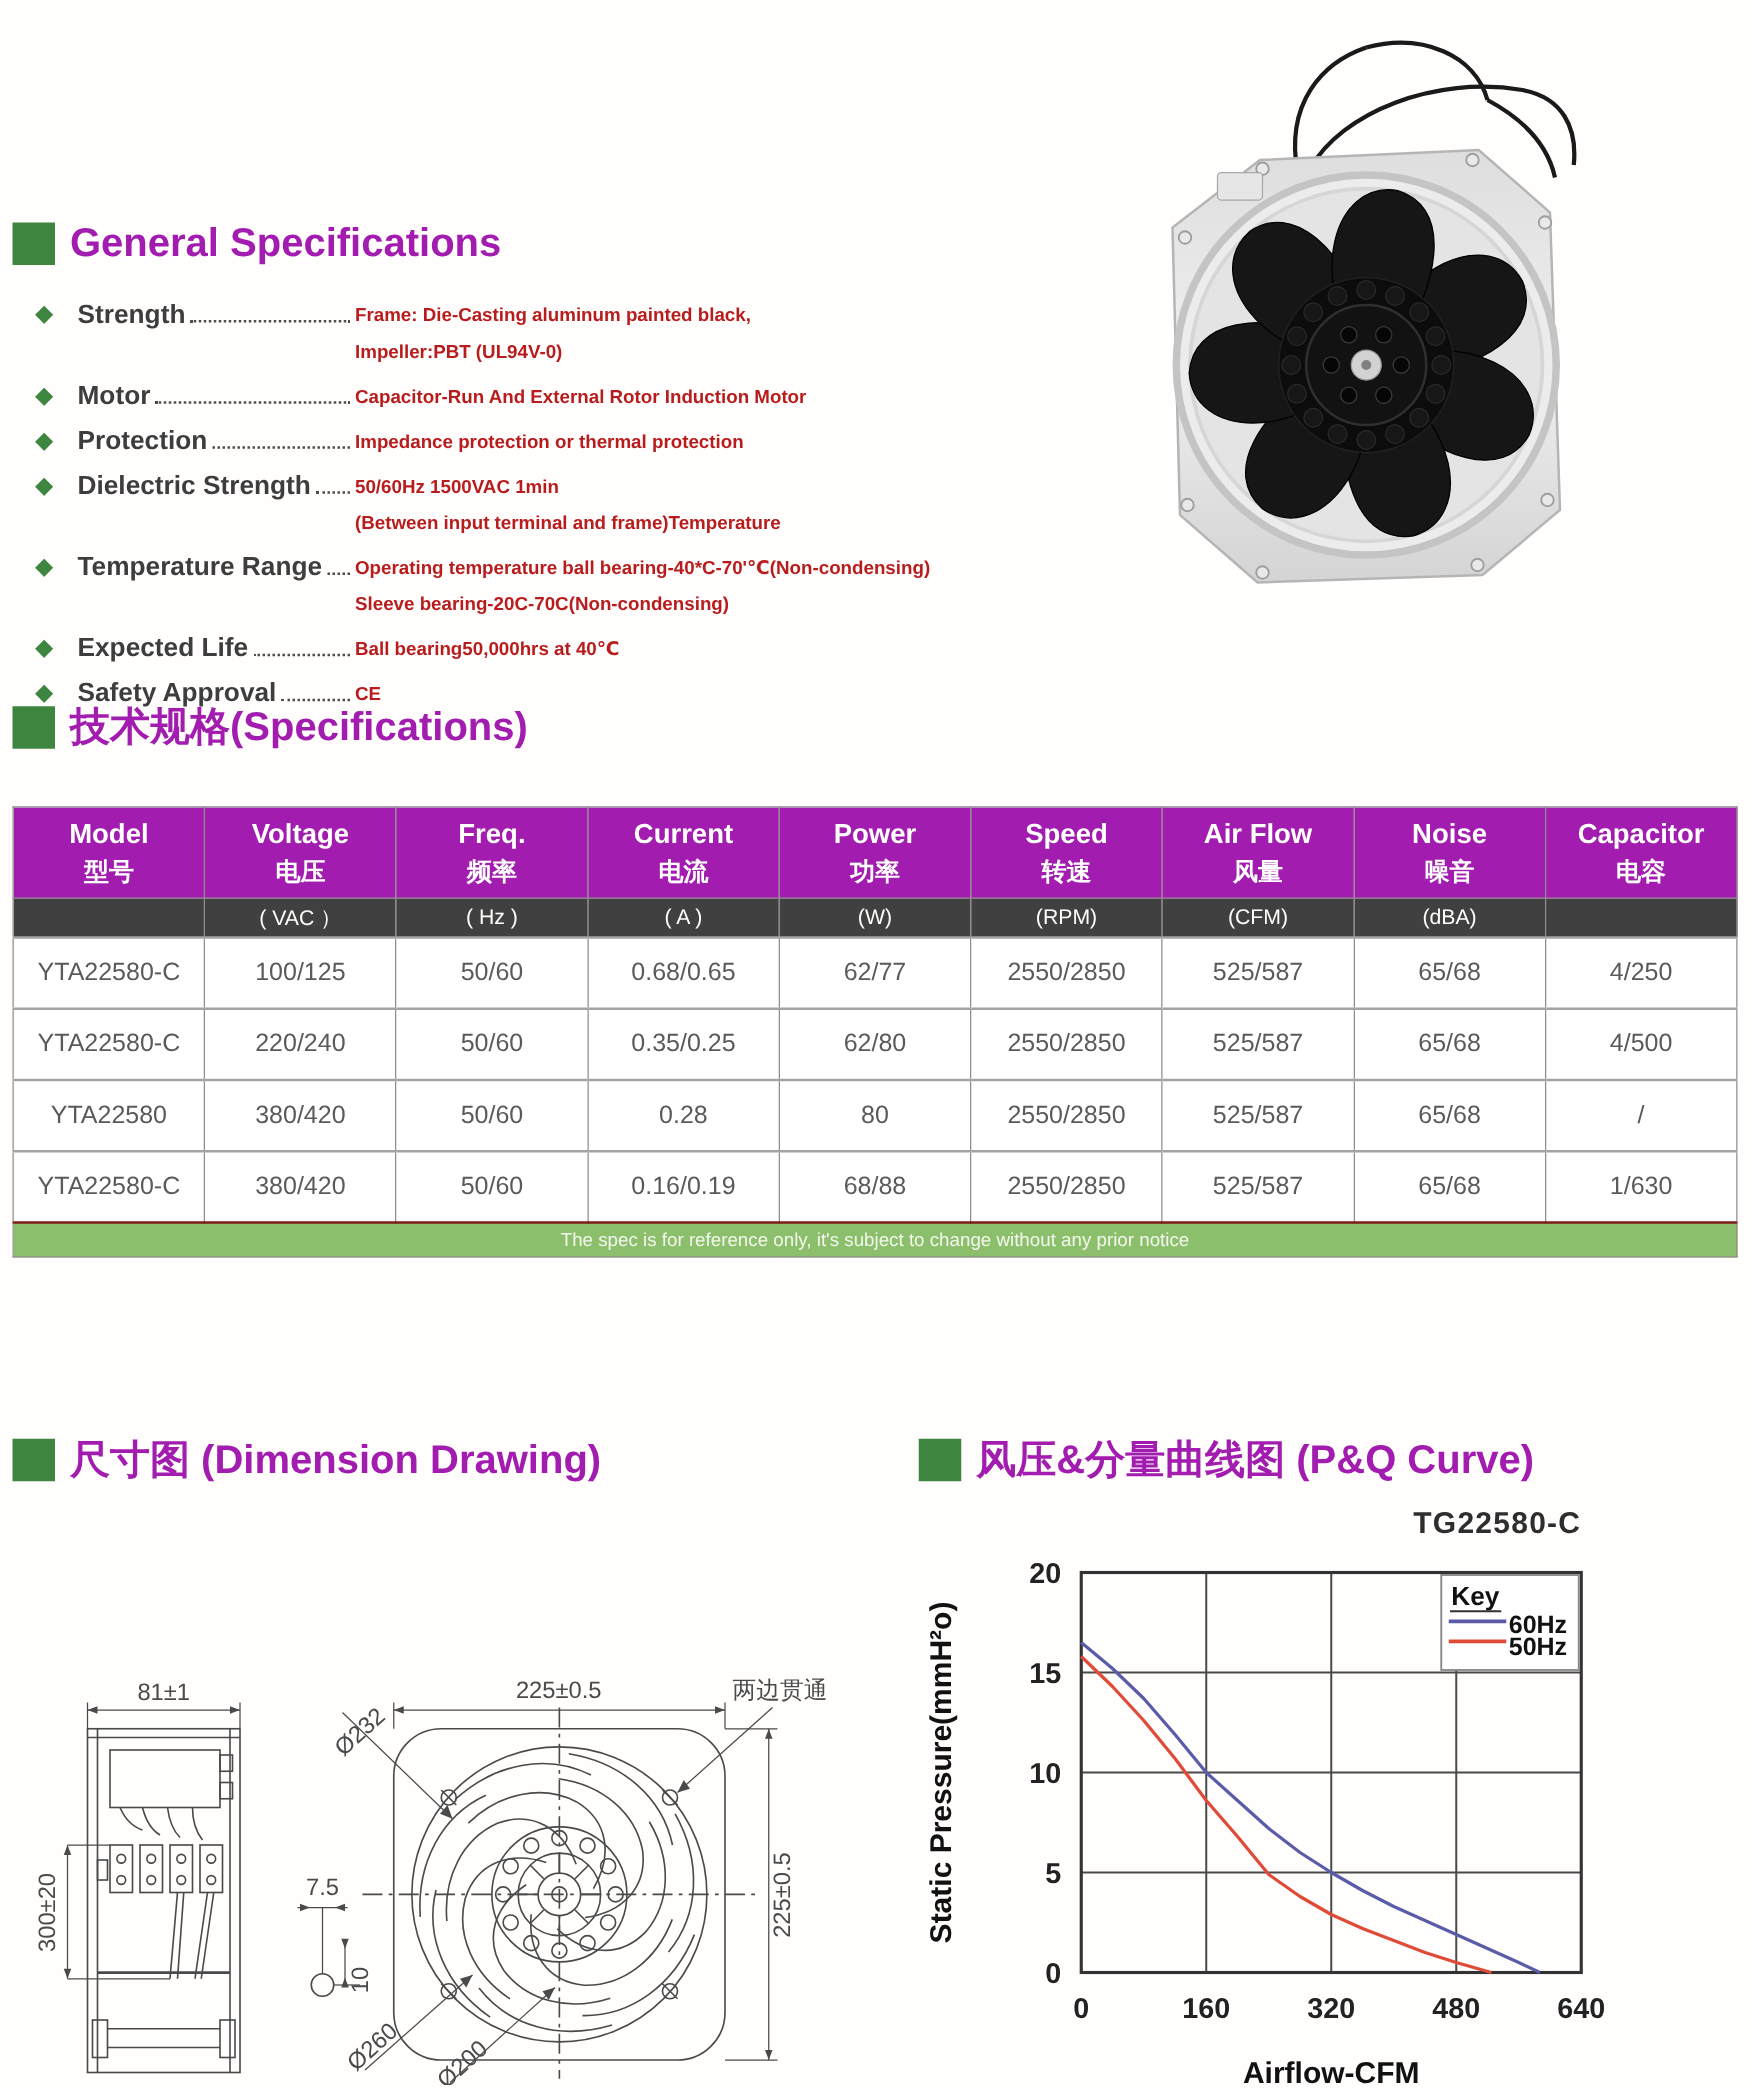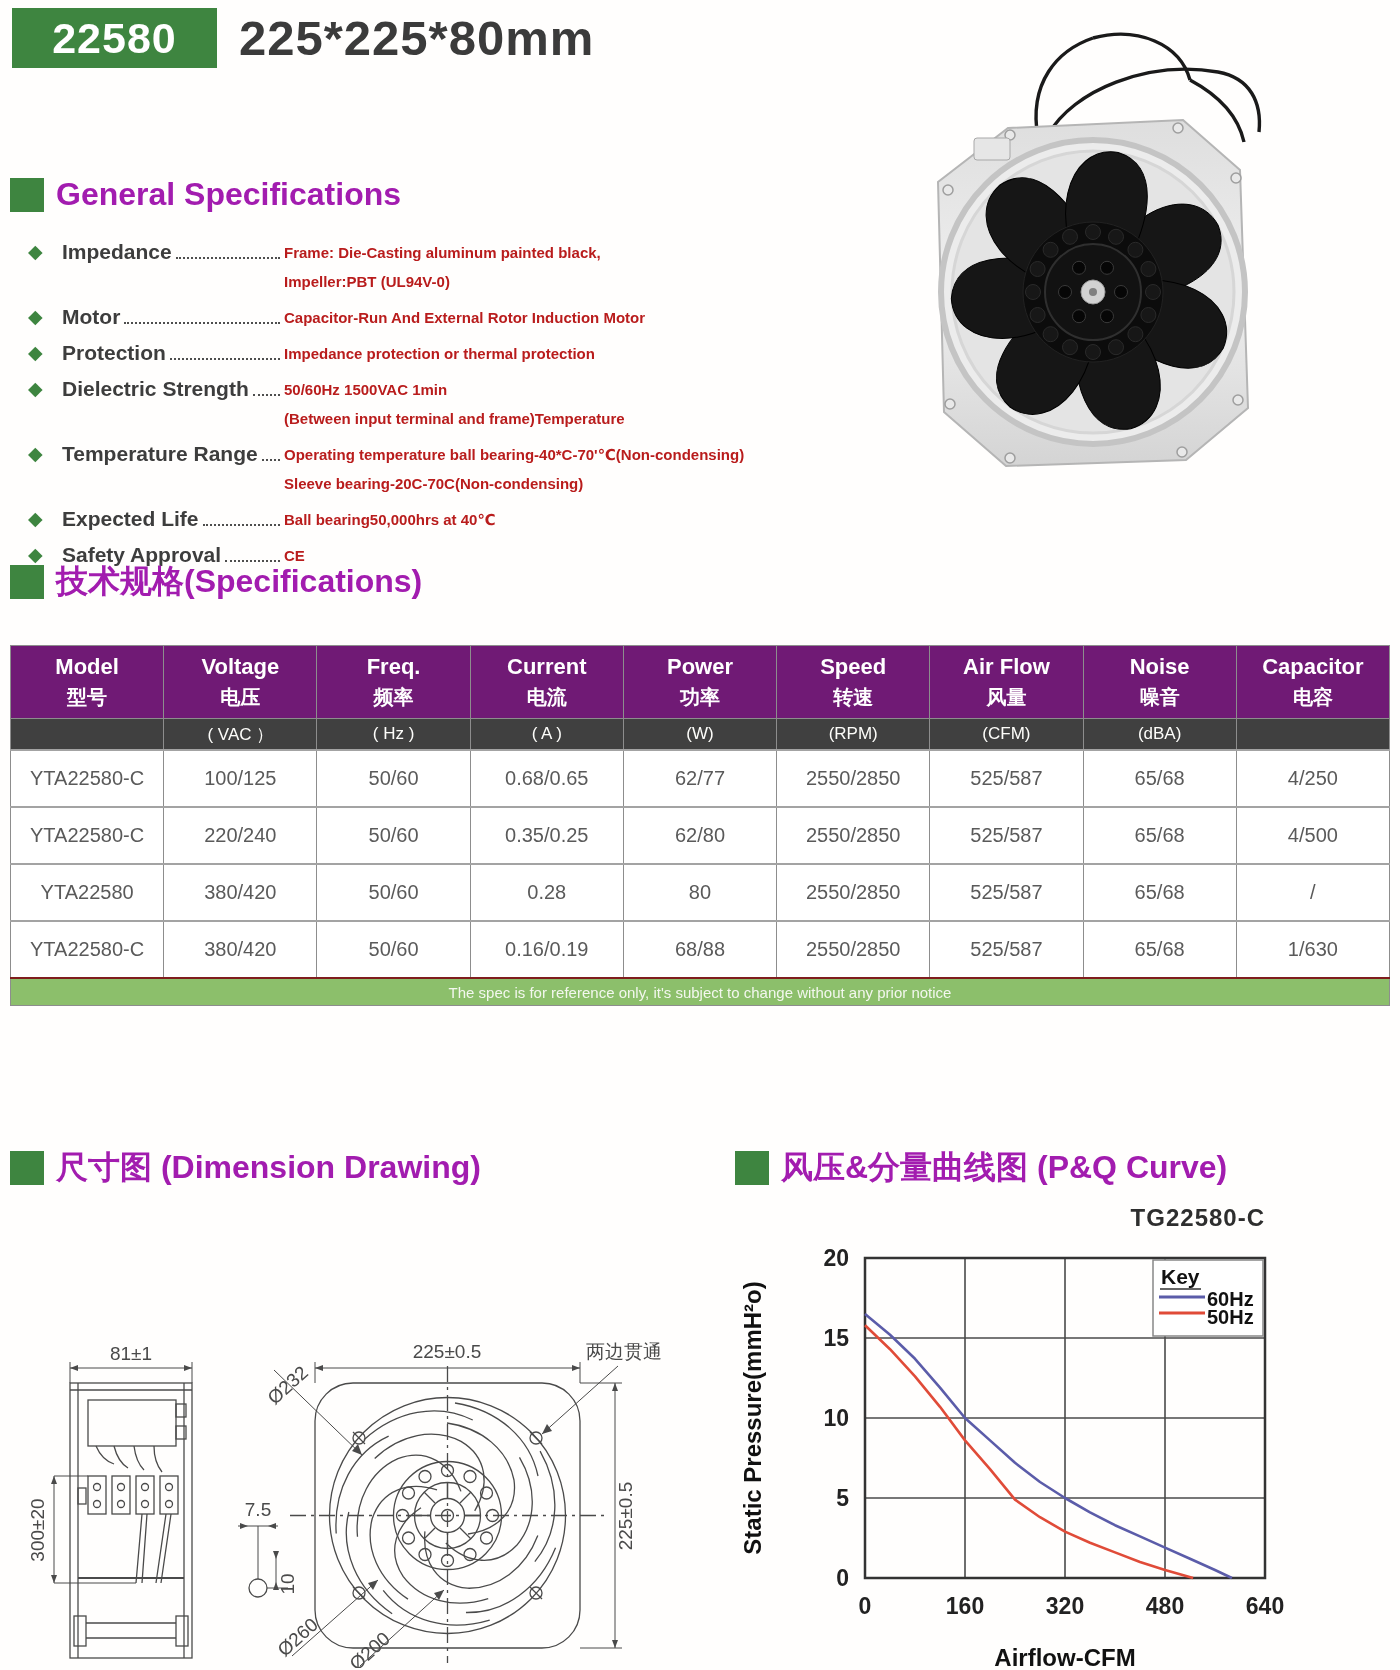--- a/index.html
+++ b/index.html
@@ -61,10 +61,6 @@
 
 <div class="page">
 
-  <div class="hdr">
-    <div class="badge">22580</div>
-    <div class="size-txt">225*225*80mm</div>
-  </div>
 
   <svg style="position:absolute;left:888px;top:20px;" width="405" height="470" viewBox="0 0 405 470">
     <defs>

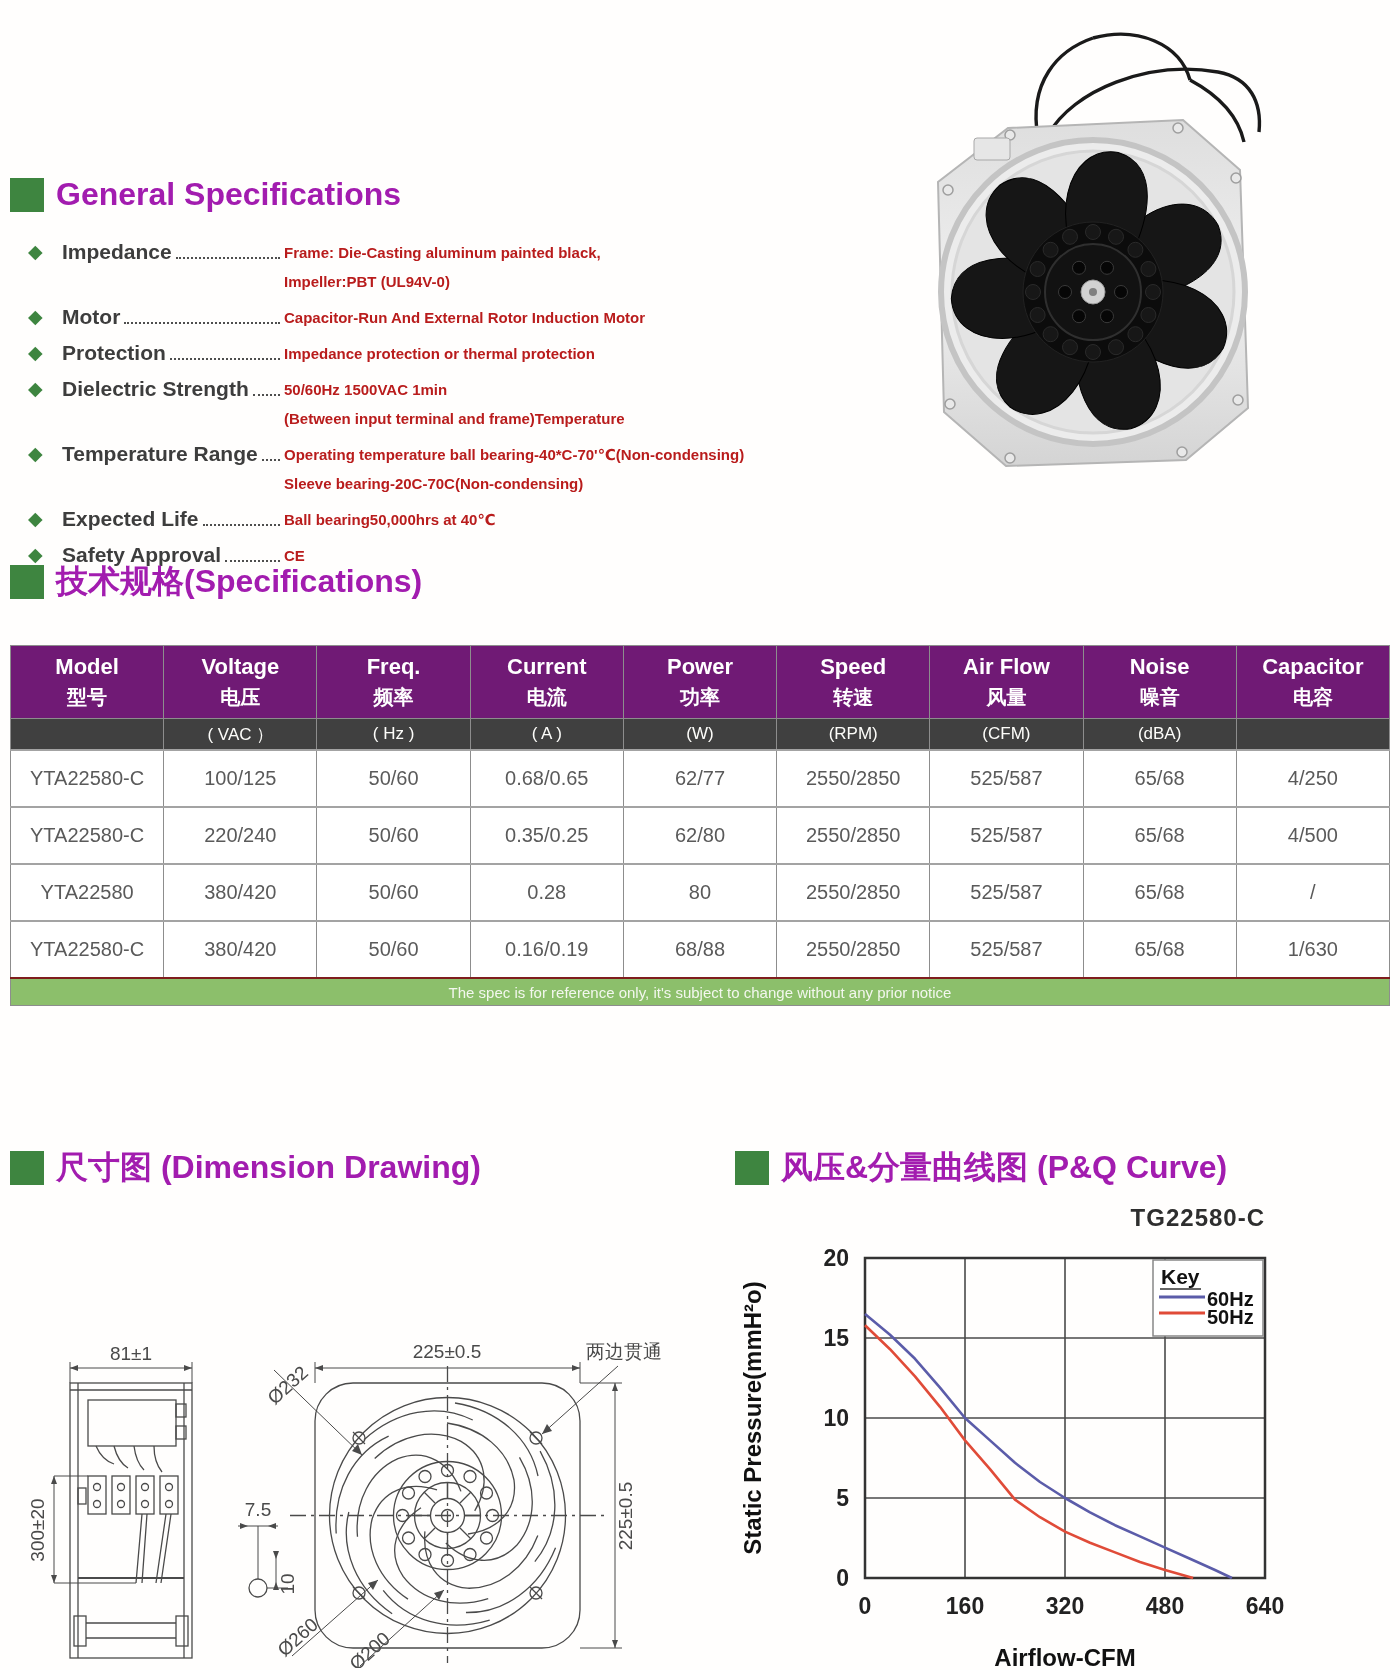--- a/index.html
+++ b/index.html
@@ -145,7 +145,7 @@
       <div class="spec-item">
         <span class="bullet">◆</span>
         <span class="spec-label-wrap">
-          <span class="spec-label">Impedance</span>
+          <span class="spec-label">Strength</span>
           <span class="leader"></span>
         </span>
         <div class="spec-values">

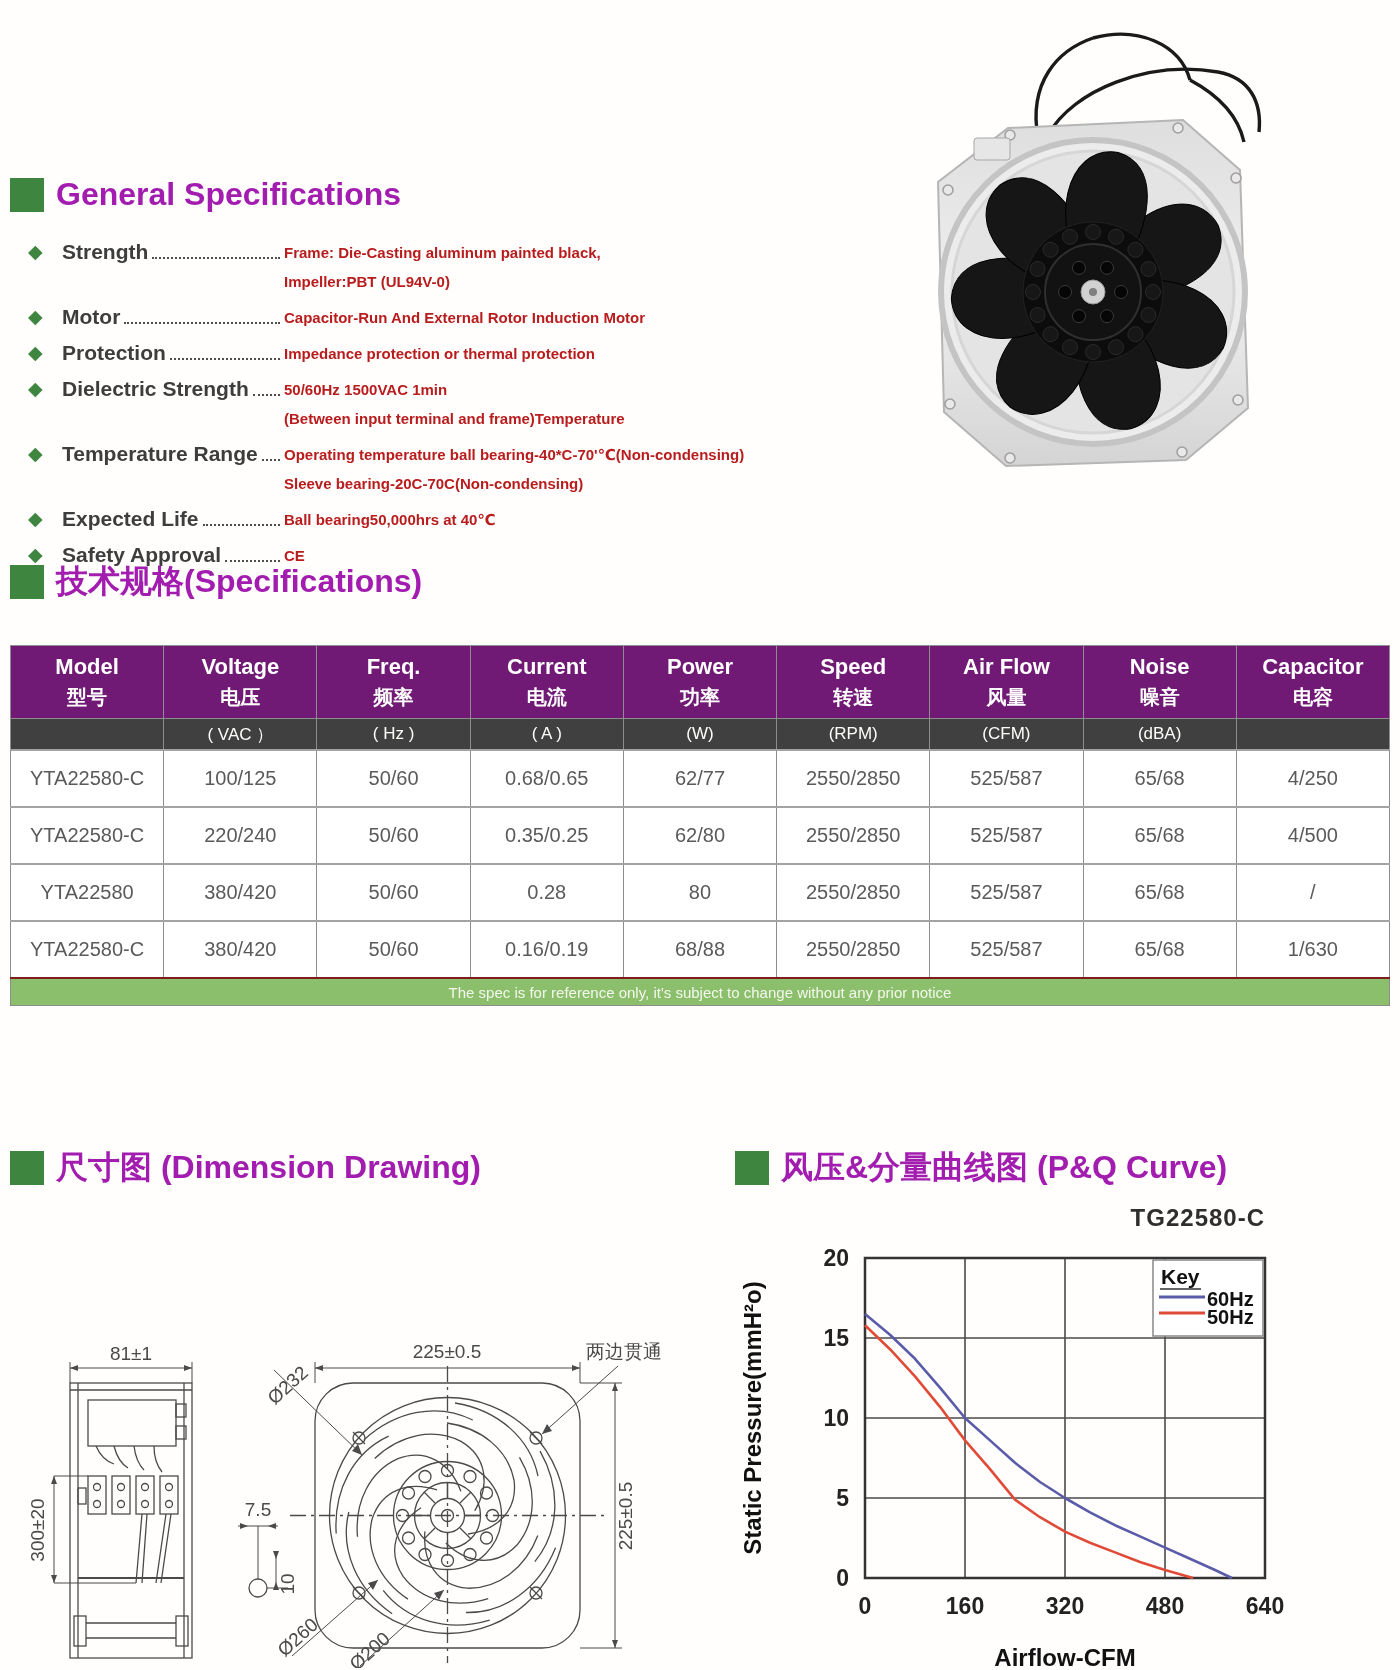--- a/index.html
+++ b/index.html
@@ -30,7 +30,7 @@
   .tbl-wrap{position:absolute;left:10px;top:645px;width:1380px;}
   table{width:100%;border-collapse:collapse;table-layout:fixed;}
   th,td{border:1px solid #8d8d8d;text-align:center;padding:0;}
-  thead th{background:#701a75;color:#fff;font-size:22px;font-weight:bold;height:72px;}
+  thead th{background:#a21caf;color:#fff;font-size:22px;font-weight:bold;height:72px;}
   thead th .zh{font-size:20px;font-weight:bold;margin-top:4px;}
   tr.unit-row td{background:#404040;color:#fdfdfa;font-size:17px;height:30px;}
   tr.data-row td{background:#fff;color:#5a5a5a;font-size:20px;height:55px;border-top:2px solid #a3a3a3;}

